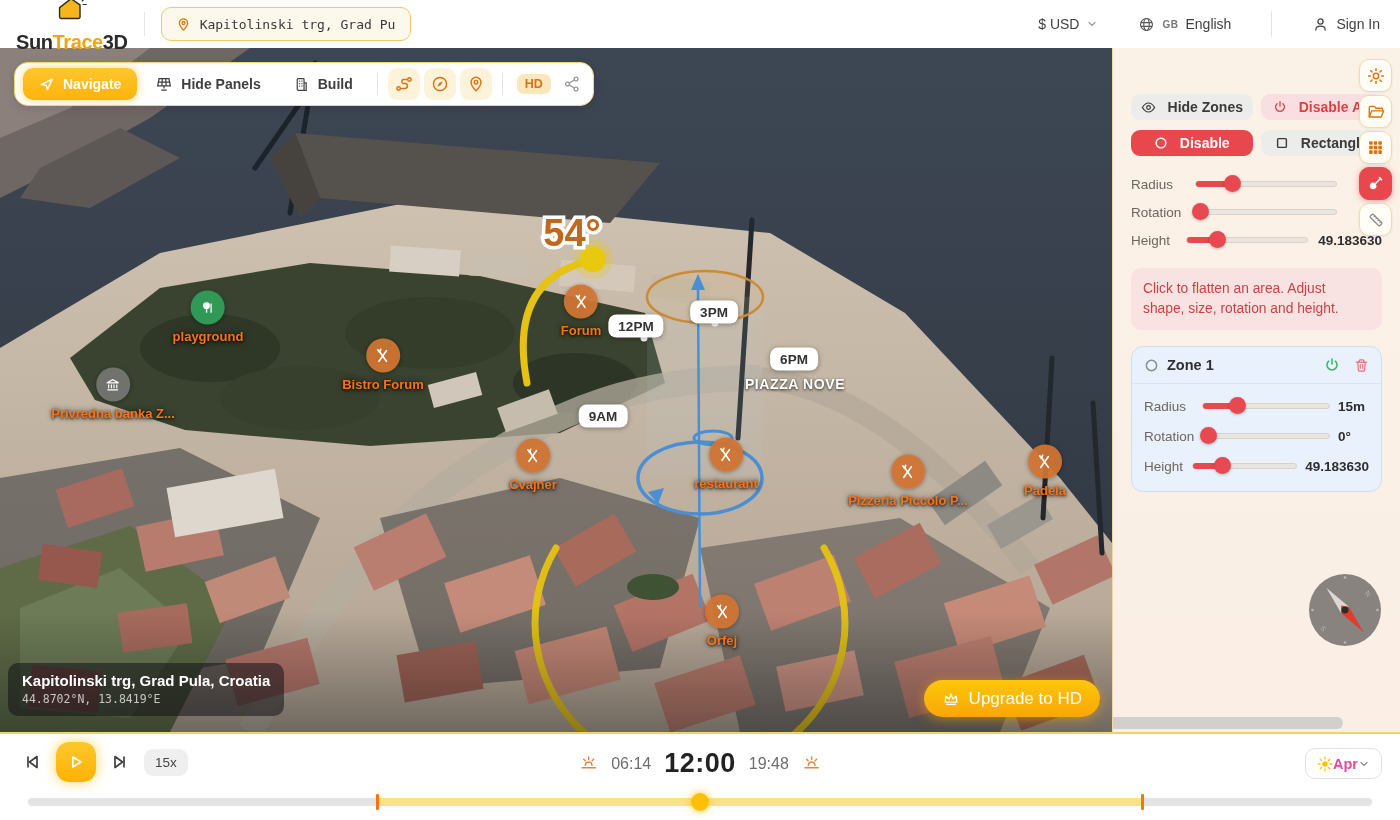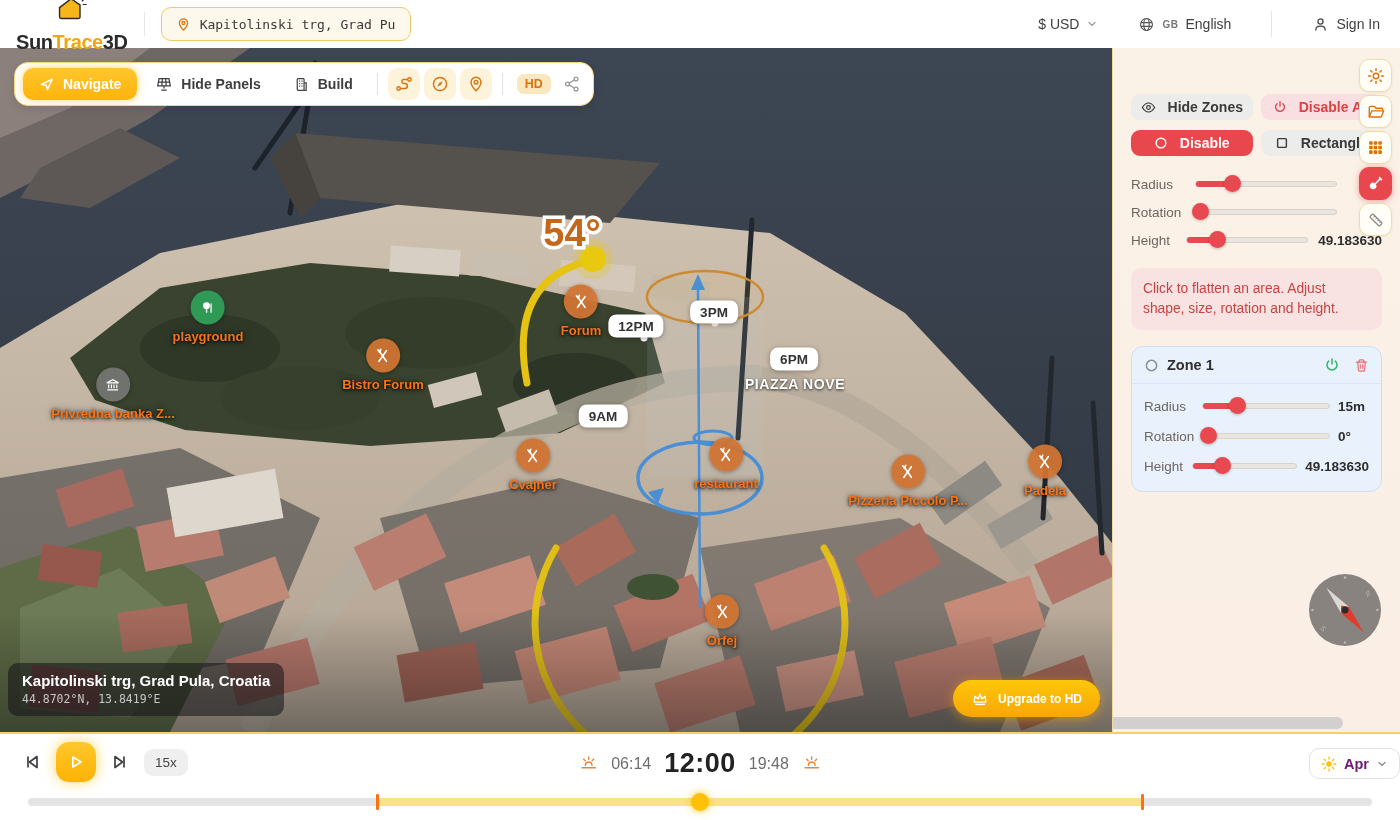--- a/index.html
+++ b/index.html
@@ -46,7 +46,7 @@
   .loc-card { position:absolute; left:8px; bottom:16px; background:rgba(18,18,22,.55); border-radius:10px; padding:9px 14px 10px; z-index:10; }
   .loc-title { color:#fff; font-size:15px; font-weight:700; }
   .loc-coords { margin-top:3px; color:#c6c6c6; font-size:11.5px; font-family:"DejaVu Sans Mono", monospace; }
-  .upgrade-btn { position:absolute; right:12px; bottom:15px; height:37px; padding:0 18px; border-radius:19px; background:linear-gradient(#fdc70a,#f9a606); color:#fff; font-size:12px; font-weight:700; display:flex; align-items:center; gap:9px; box-shadow:0 2px 12px rgba(249,166,6,.55); cursor:pointer; z-index:10; }
+  .upgrade-btn { position:absolute; right:12px; bottom:15px; height:37px; padding:0 18px; border-radius:19px; background:linear-gradient(#fdc70a,#f9a606); color:#fff; font-size:17px; font-weight:400; display:flex; align-items:center; gap:9px; box-shadow:0 2px 12px rgba(249,166,6,.55); cursor:pointer; z-index:10; }
 
   
   .sidebar { position:absolute; top:48px; left:1112px; width:288px; height:684px; background:linear-gradient(#fbf2e7,#faeee5); border-left:1px solid #f0d9a0; overflow:hidden; z-index:30; }

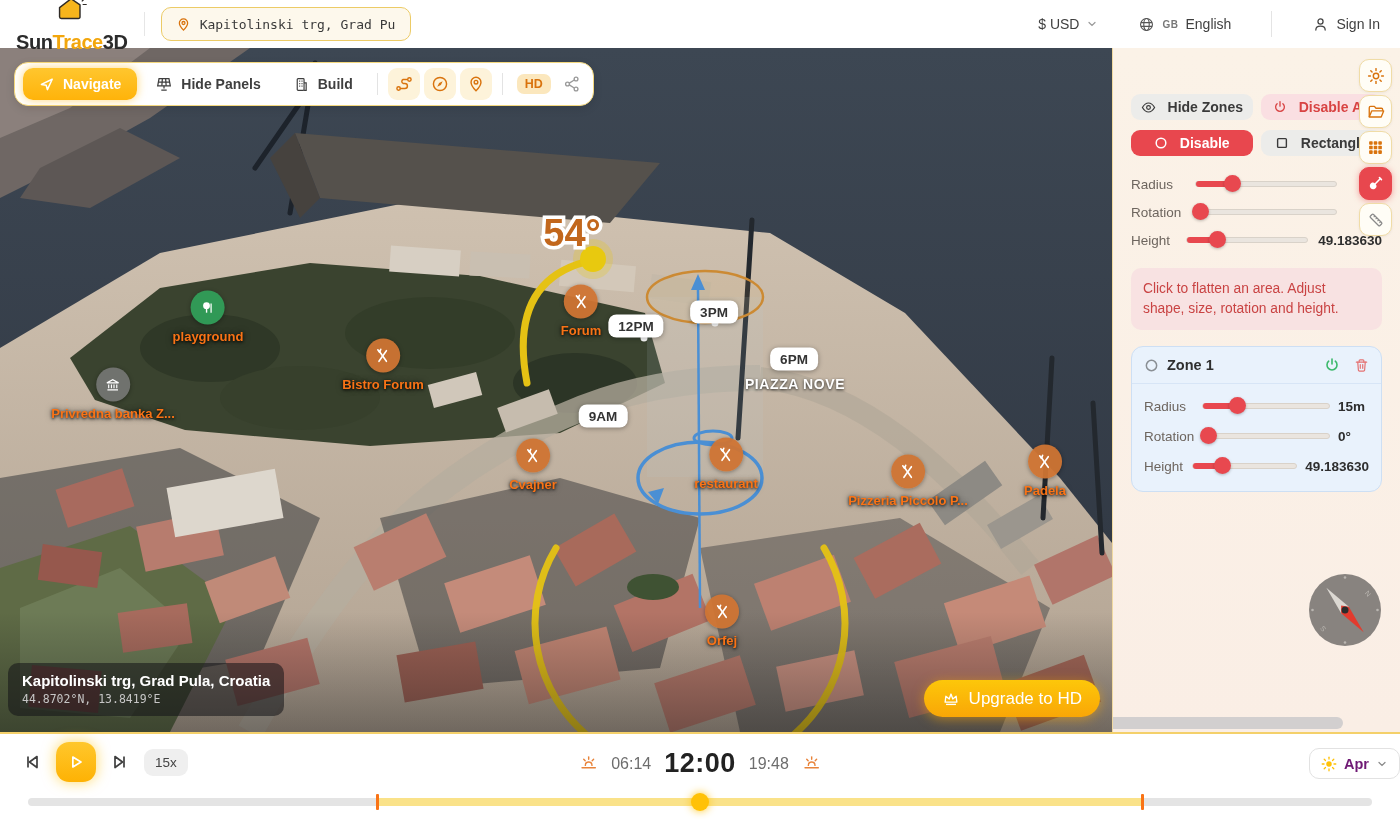--- a/index.html
+++ b/index.html
@@ -97,7 +97,7 @@
   .bb-center { position:absolute; top:14px; left:50%; transform:translateX(-50%); display:flex; align-items:center; gap:13px; }
   .bb-time-side { font-size:16px; color:#6d6d6d; }
   .bb-time-main { font-size:27px; font-weight:800; color:#222; letter-spacing:.5px; }
-  .bb-month { position:absolute; top:14px; right:0; height:31px; padding:0 11px; border:1.5px solid #e2e2e2; border-radius:10px; display:flex; align-items:center; gap:7px; font-size:14.5px; font-weight:600; color:#701a75; cursor:pointer; }
+  .bb-month { position:absolute; top:14px; right:18px; height:31px; padding:0 11px; border:1.5px solid #e2e2e2; border-radius:10px; display:flex; align-items:center; gap:0; font-size:14.5px; font-weight:600; color:#ec4899; cursor:pointer; }
   .bb-slider { position:absolute; top:58px; left:0; width:1400px; height:20px; }
   .bb-track { position:absolute; left:28px; right:28px; top:6px; height:8px; background:#e4e4e4; border-radius:4px; cursor:pointer; }
   .bb-seg { position:absolute; top:6px; height:8px; background:#fae289; }

